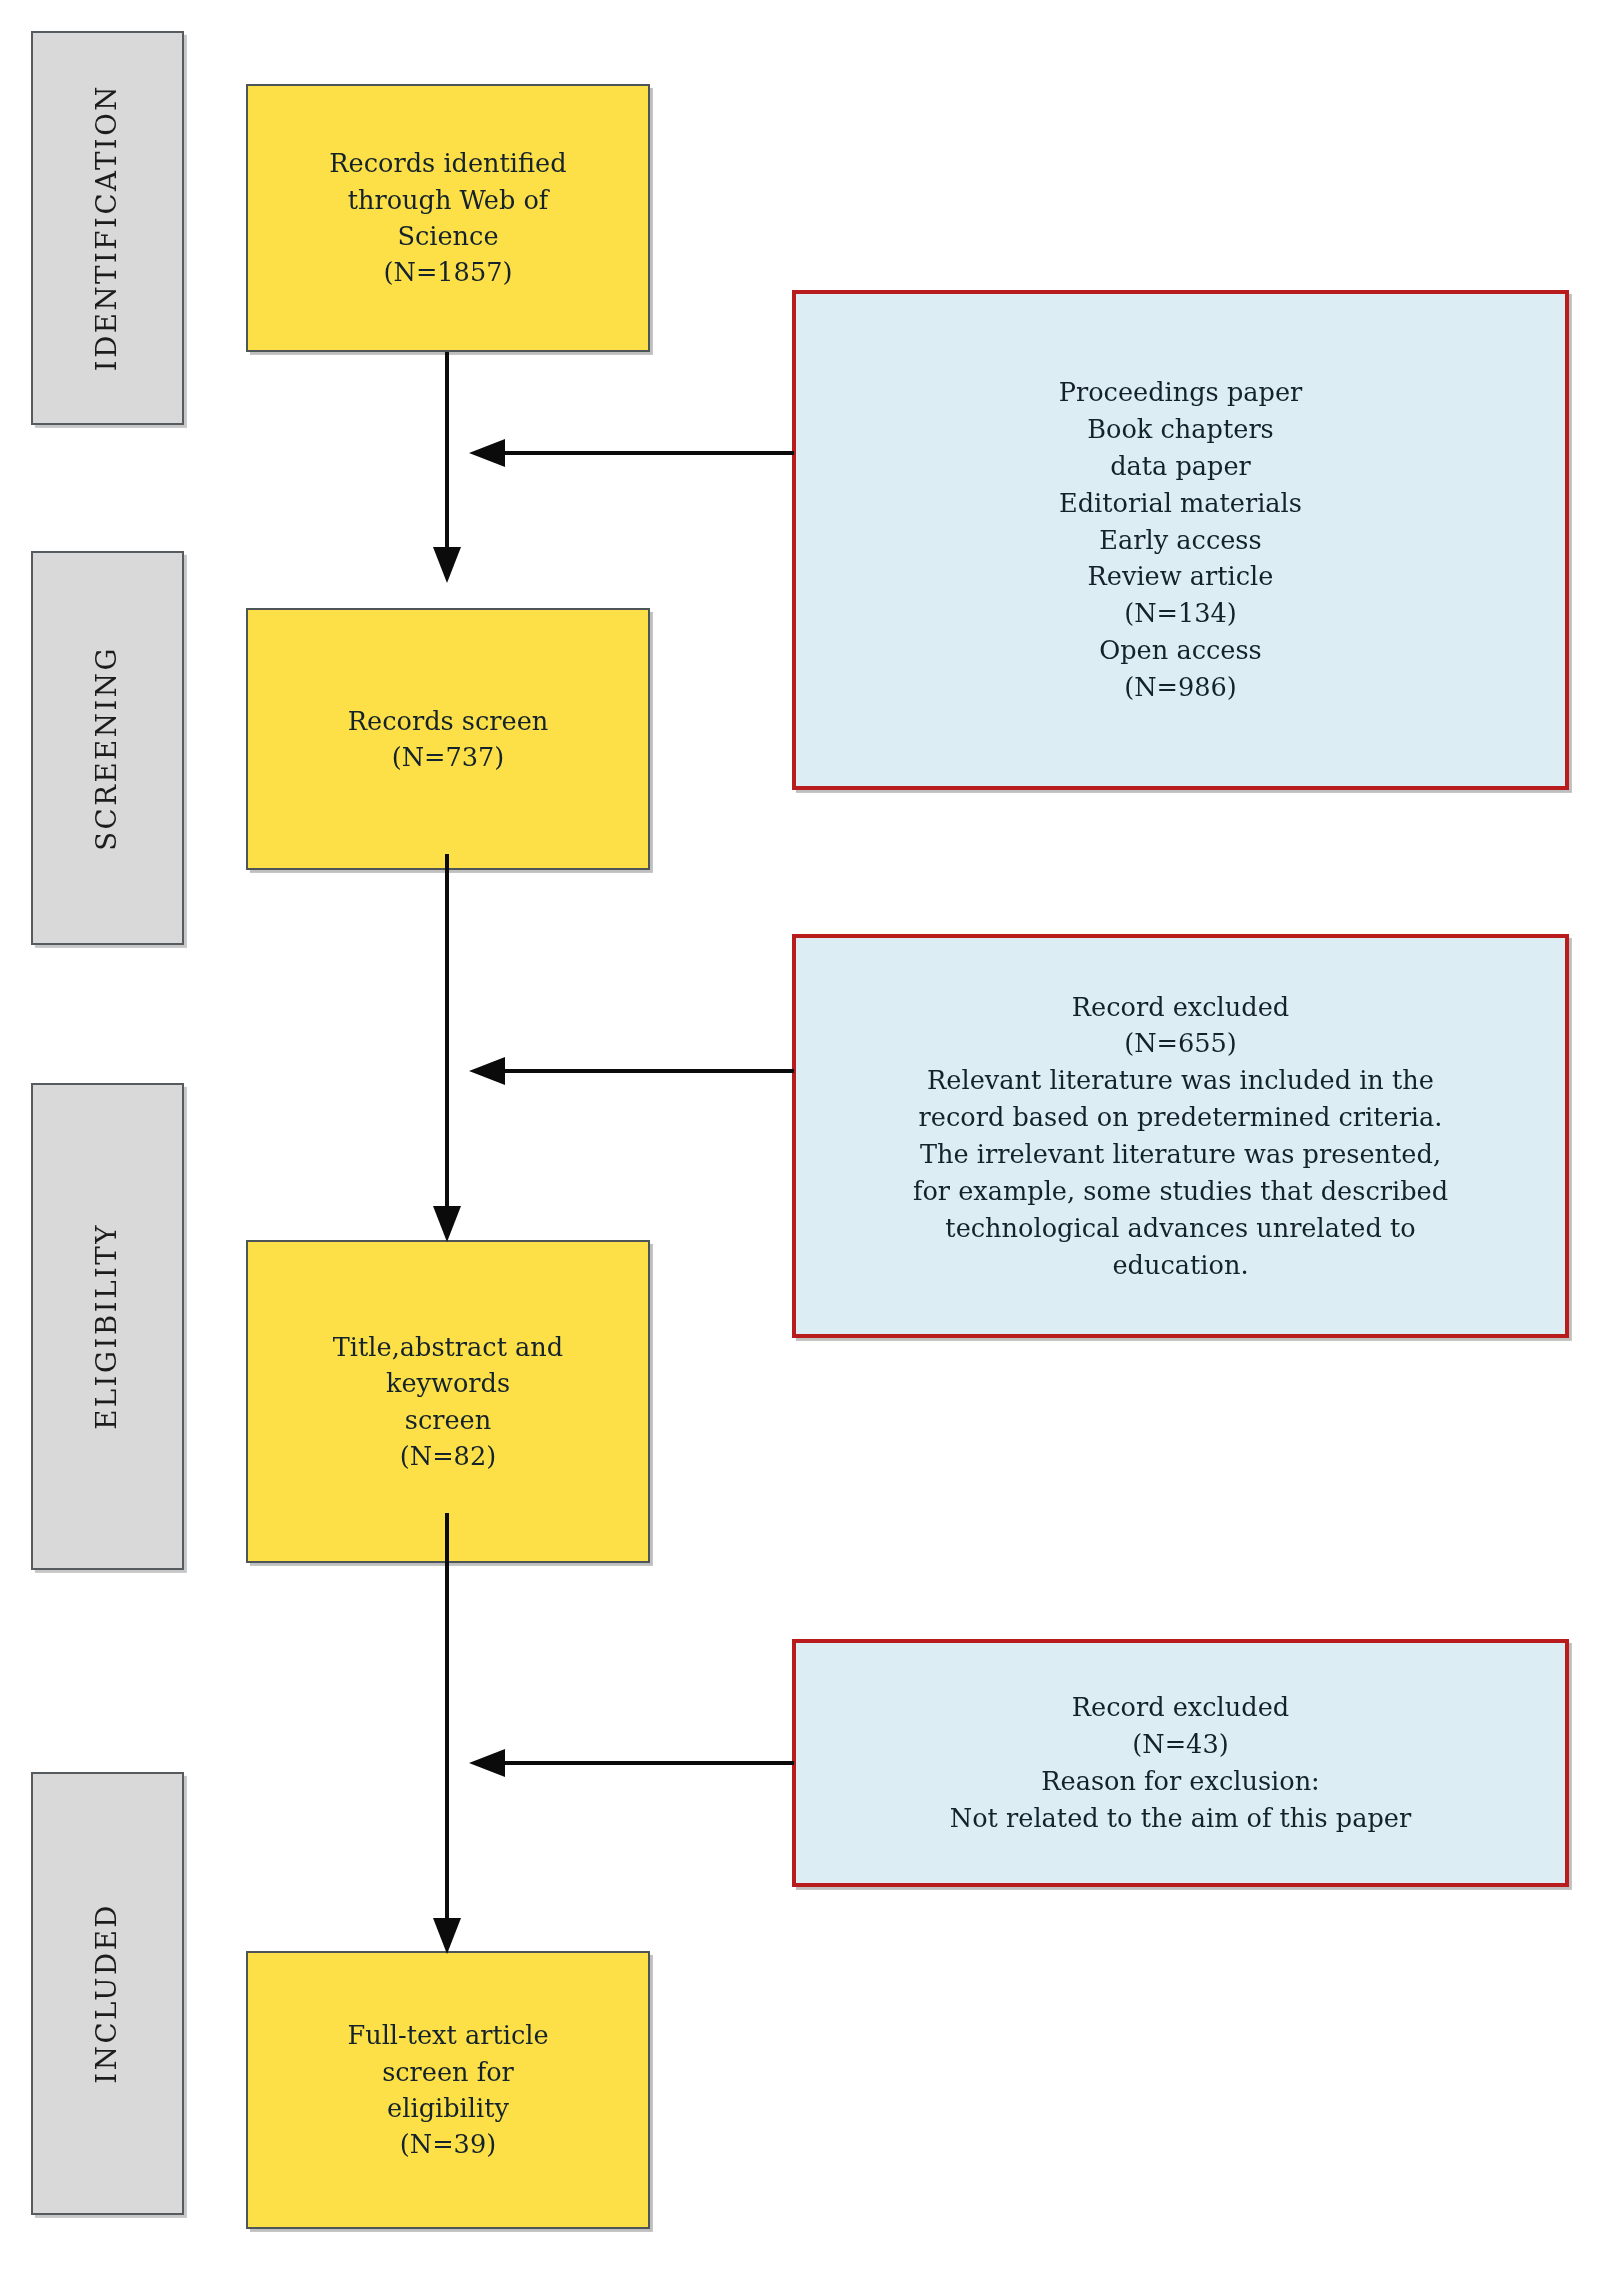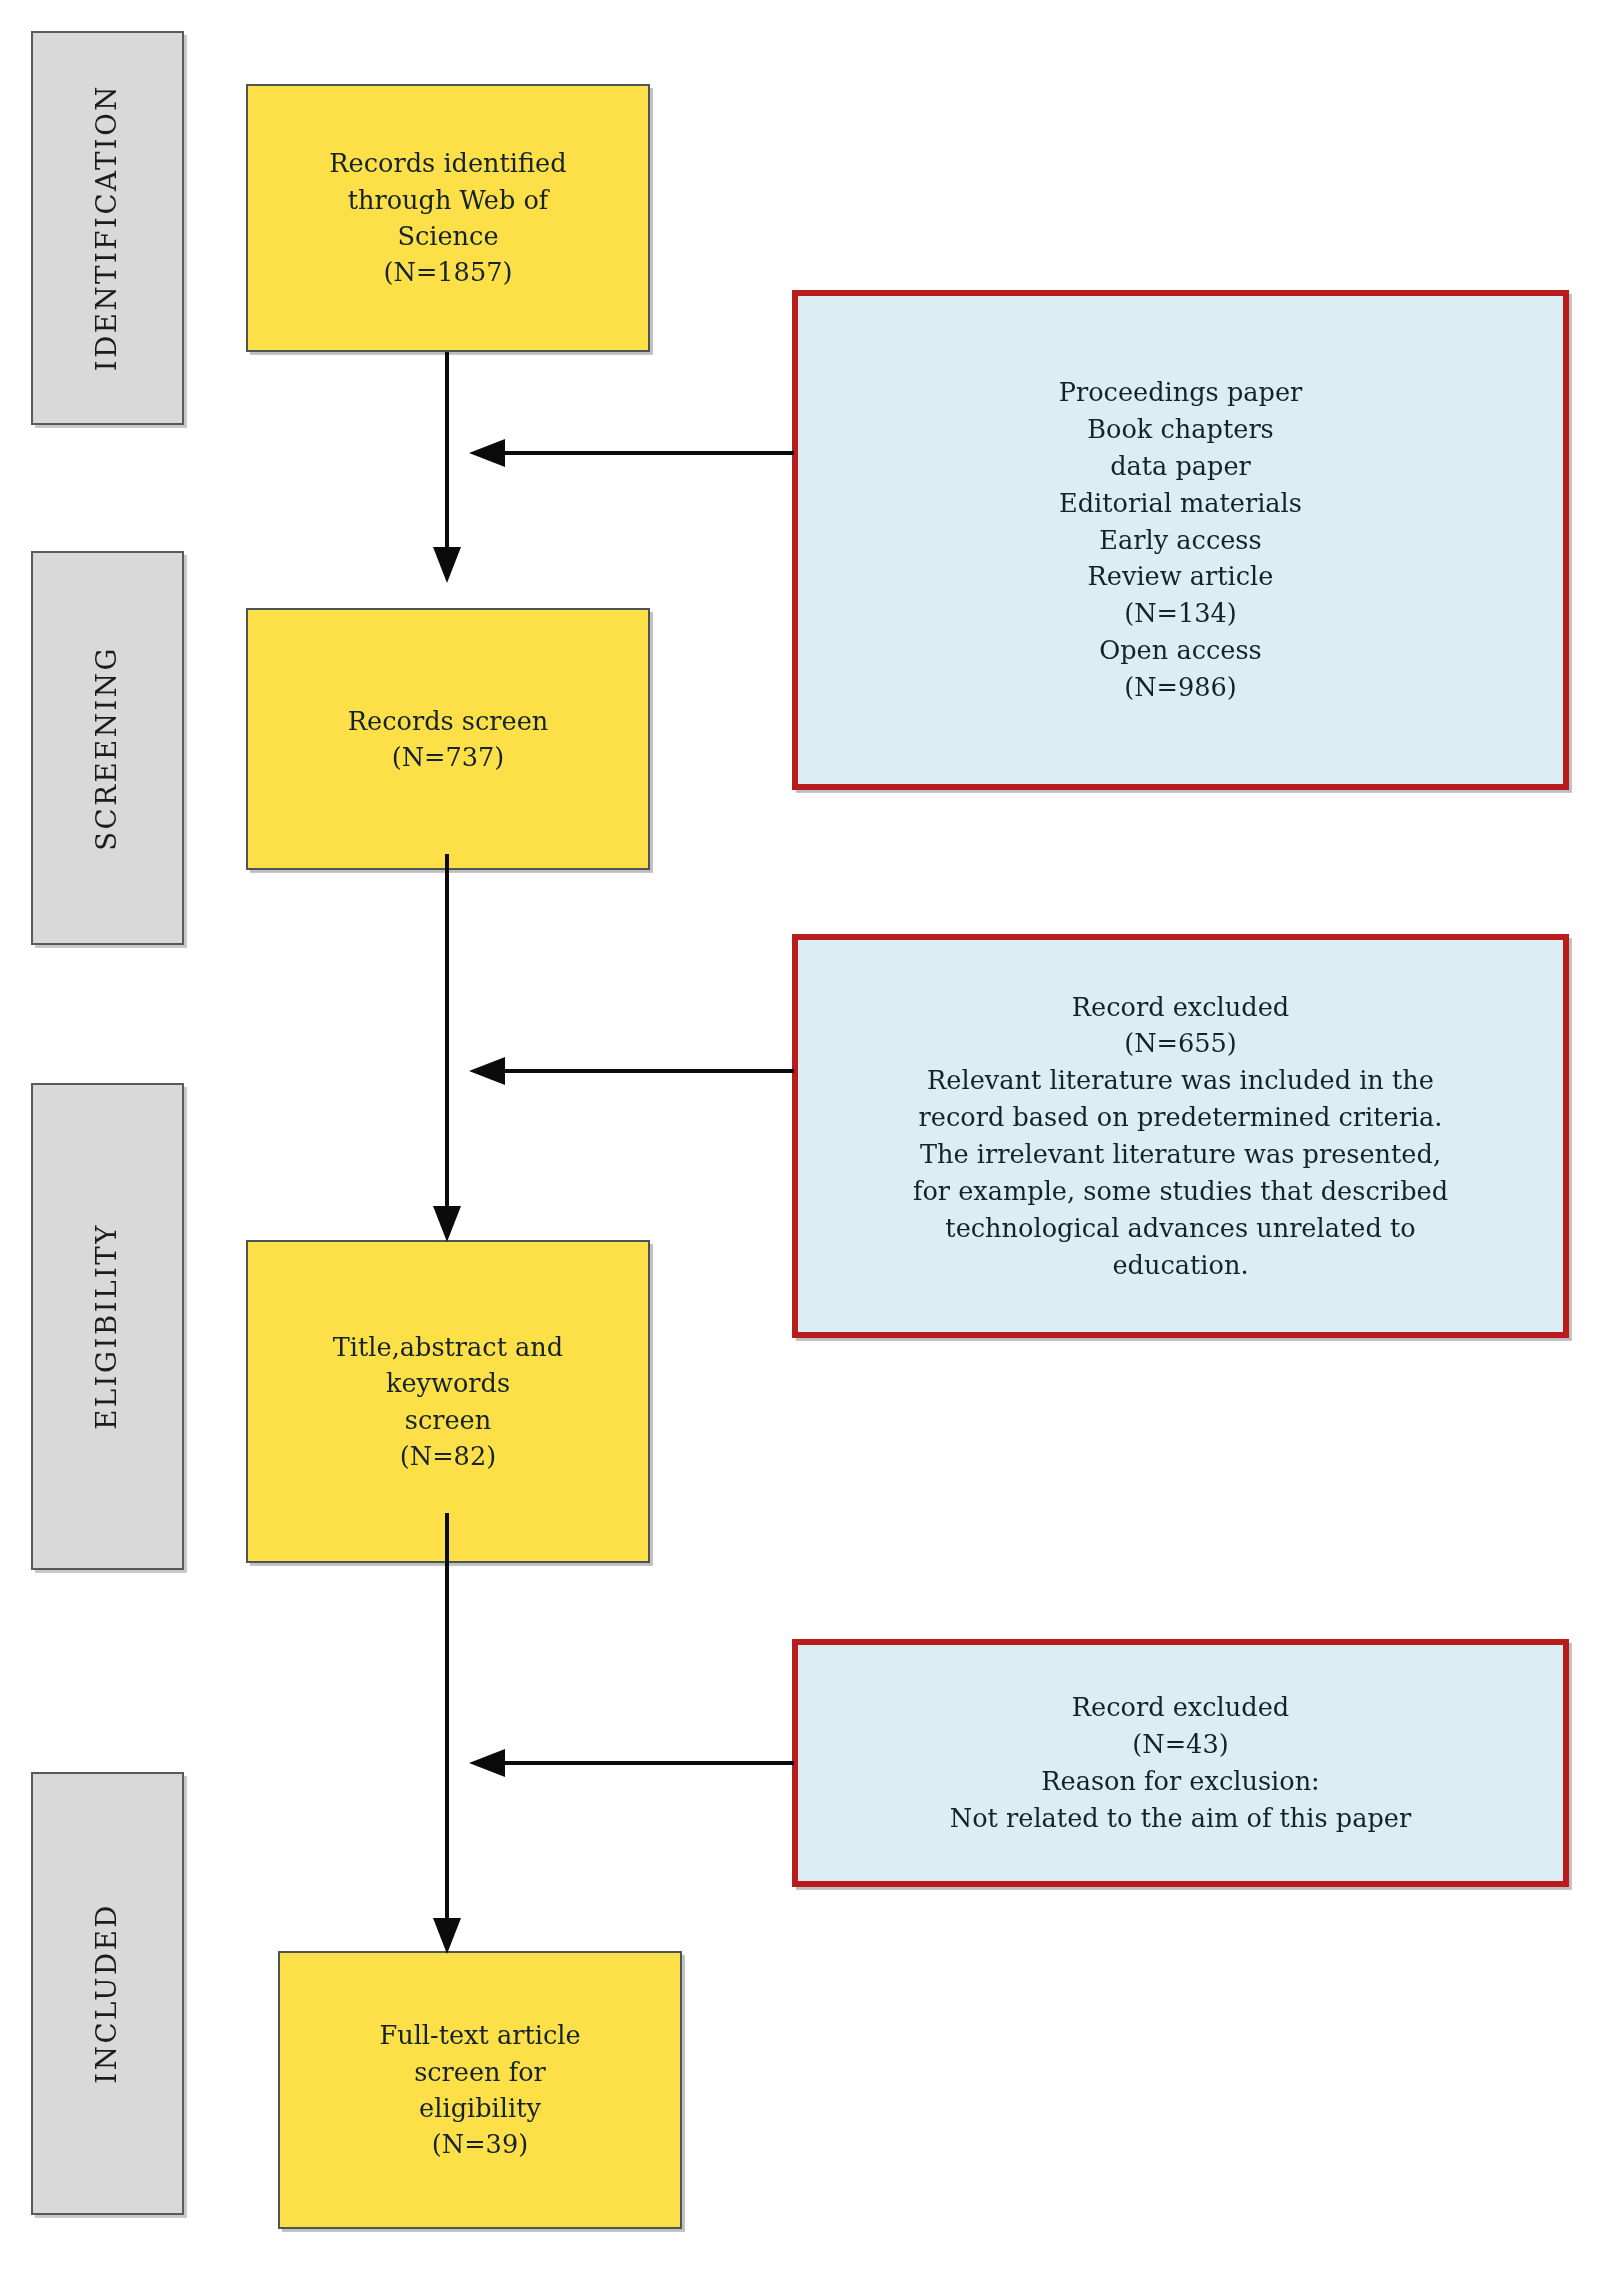--- a/index.html
+++ b/index.html
@@ -66,7 +66,7 @@
   .side-box {
     position: absolute;
     background: #dceef4;
-    border: 6px solid #b91c1c;
+    border: 4px solid #b91c1c;
     box-sizing: border-box;
     box-shadow: 3.4px 3.4px 0 -0.5px rgba(0,0,0,0.25);
     display: flex;

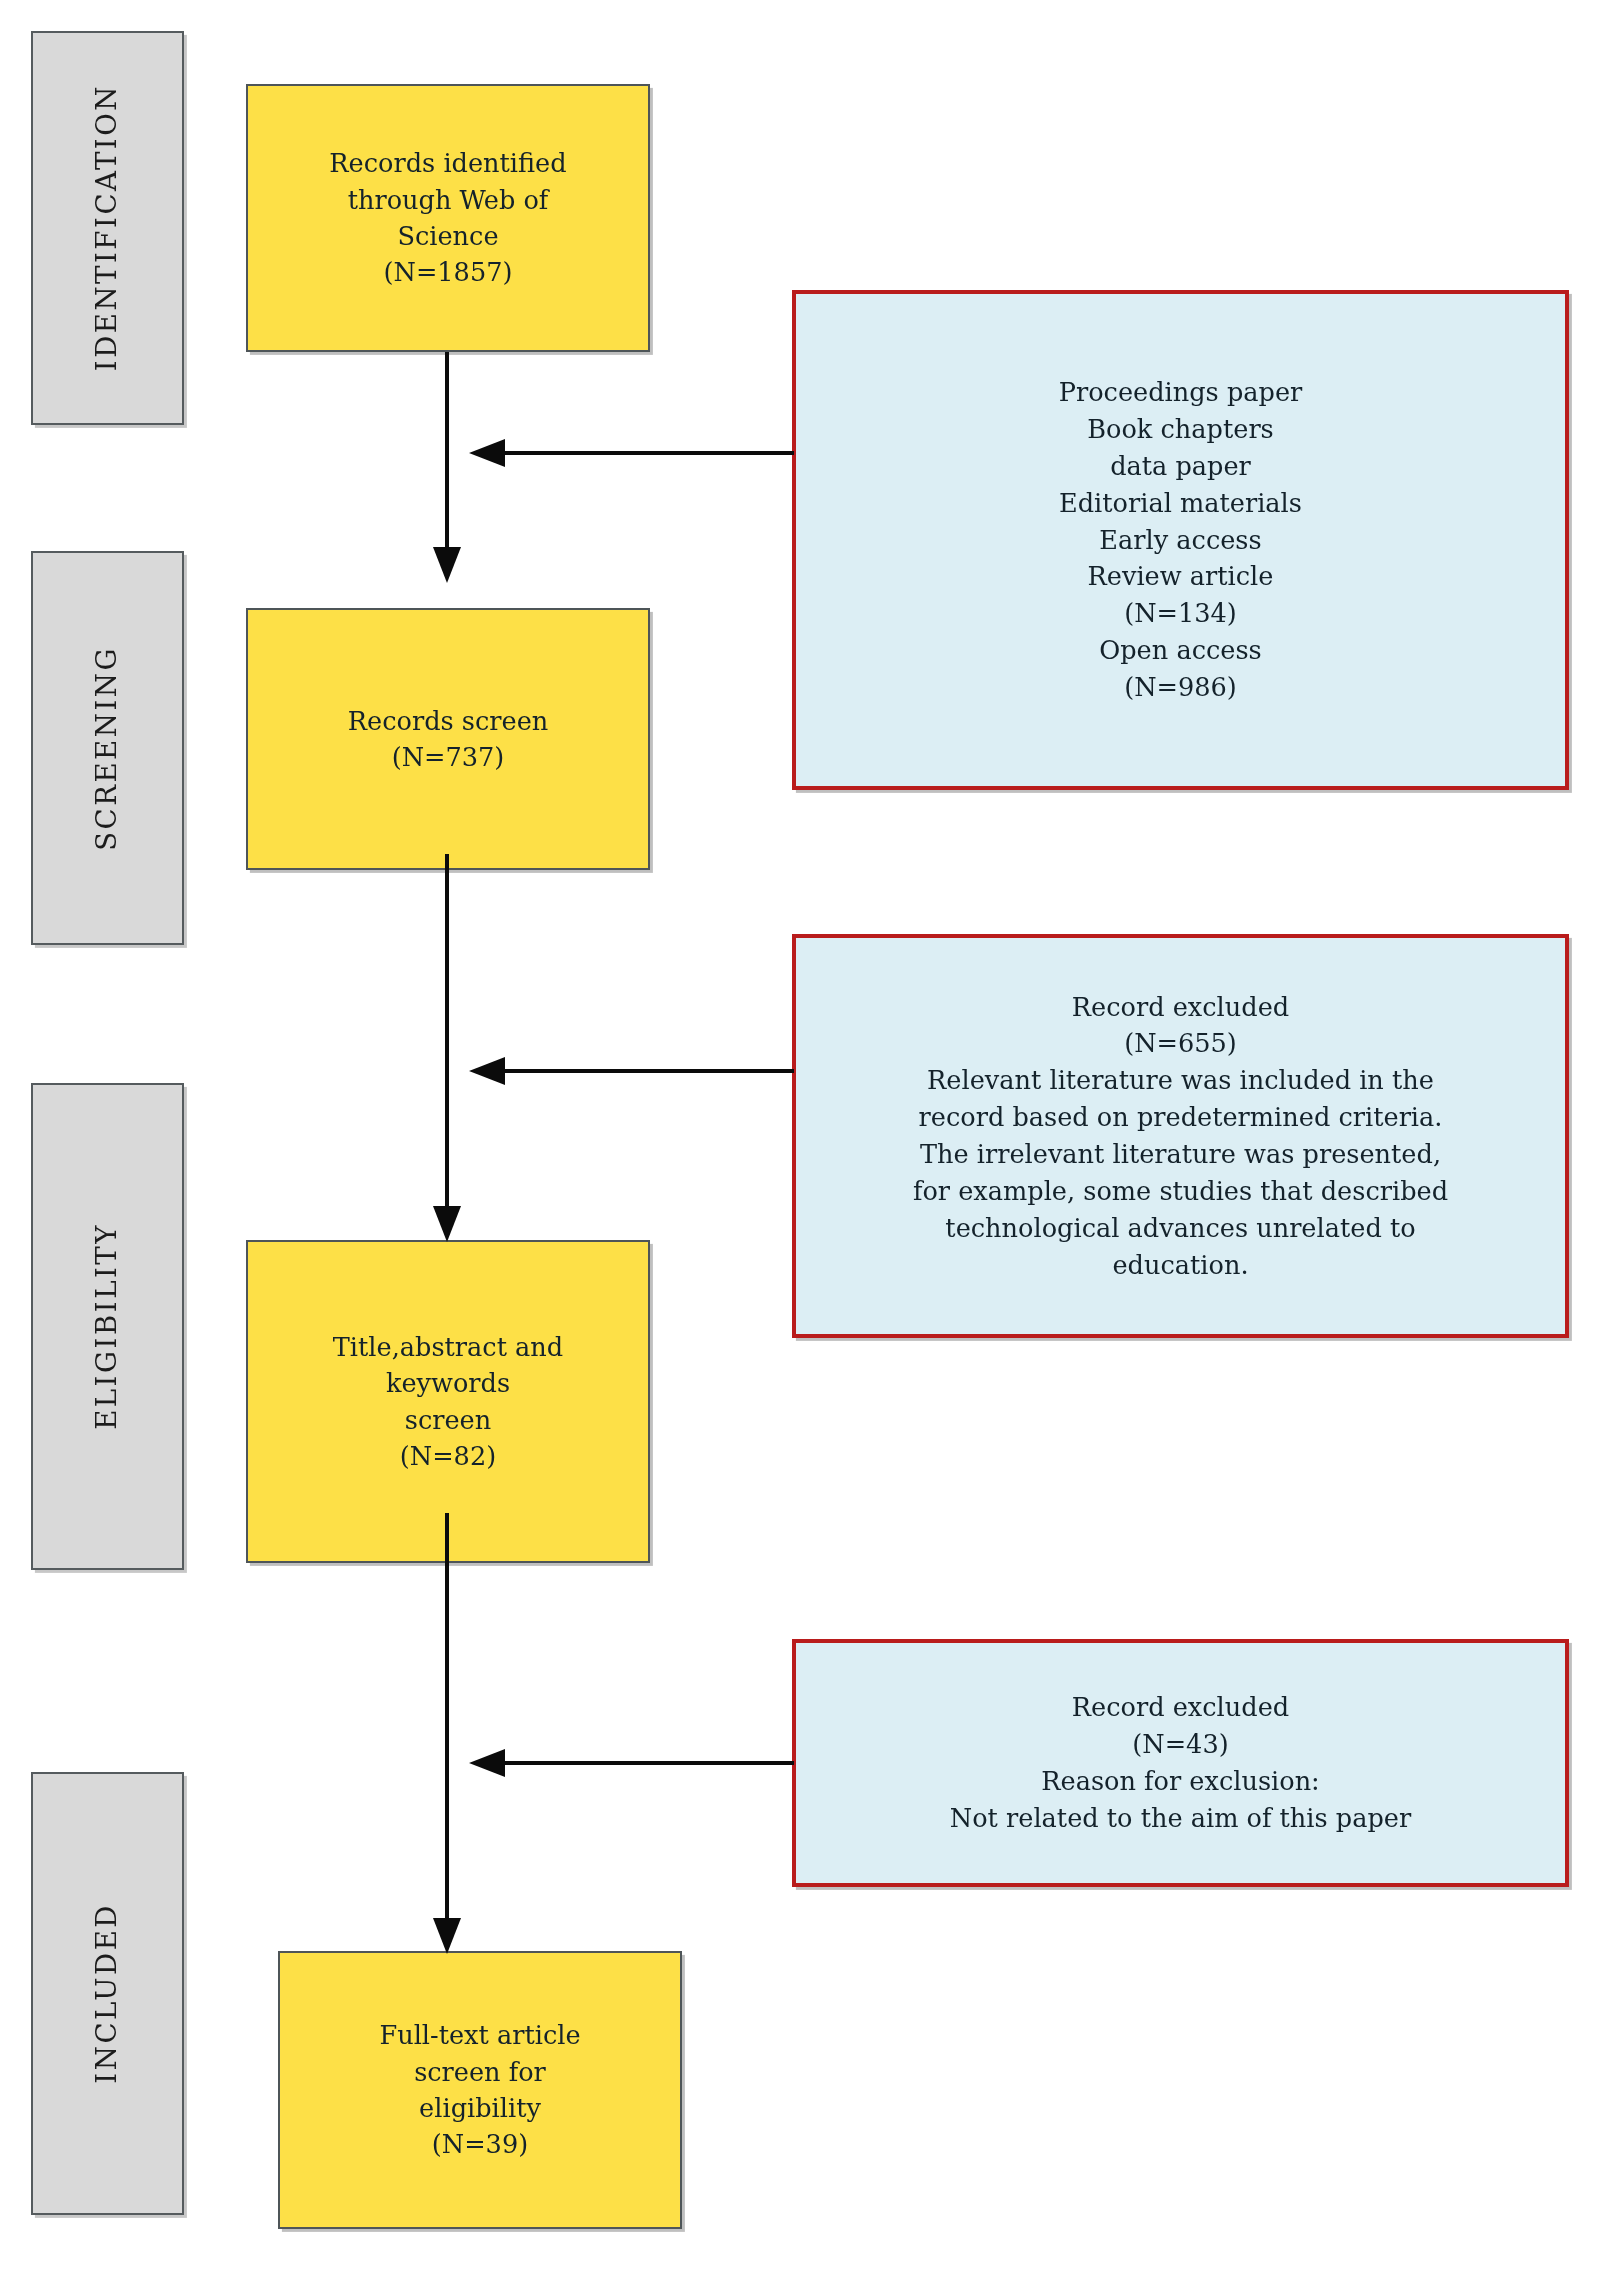--- a/index.html
+++ b/index.html
@@ -151,7 +151,7 @@
 (N=82)</span>
   </div>
 
-  <div class="chain-box" style="left:246px; top:1951px; width:404px; height:278px;margin-left:32px;">
+  <div class="chain-box" style="left:246px; top:1951px; width:404px; height:278px;">
     <span class="chain-text">Full-text article
 screen for
 eligibility

